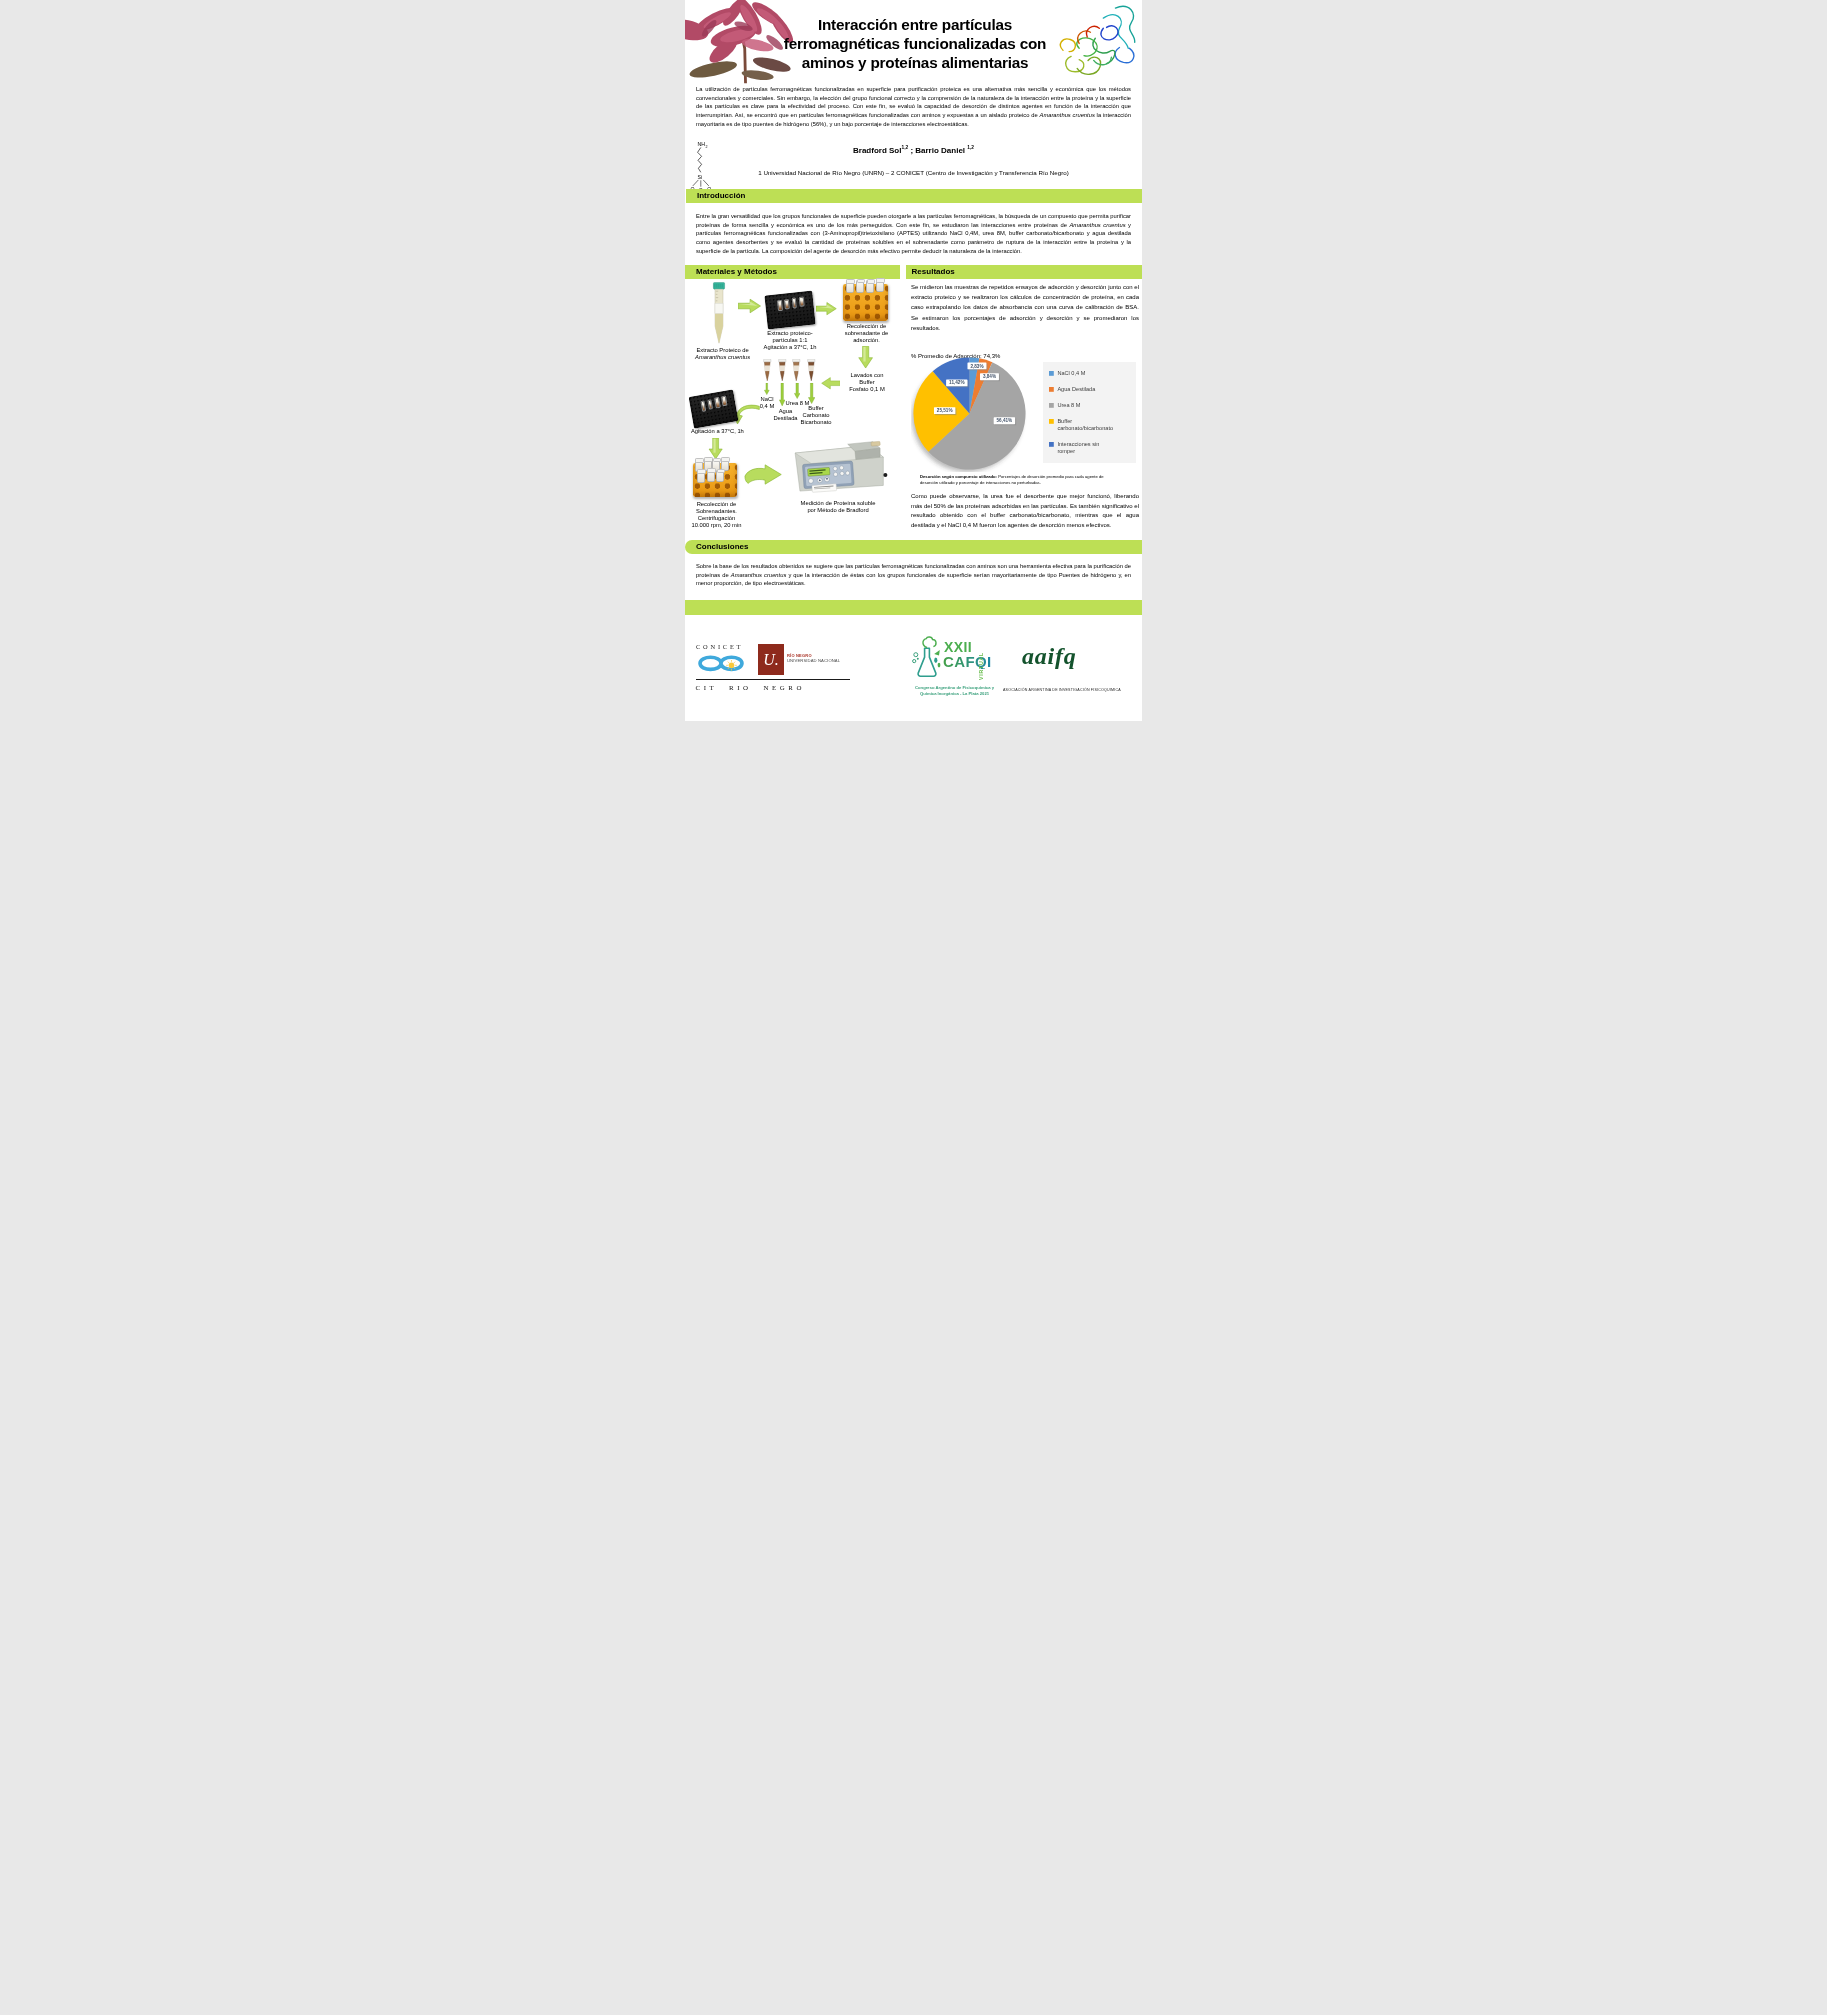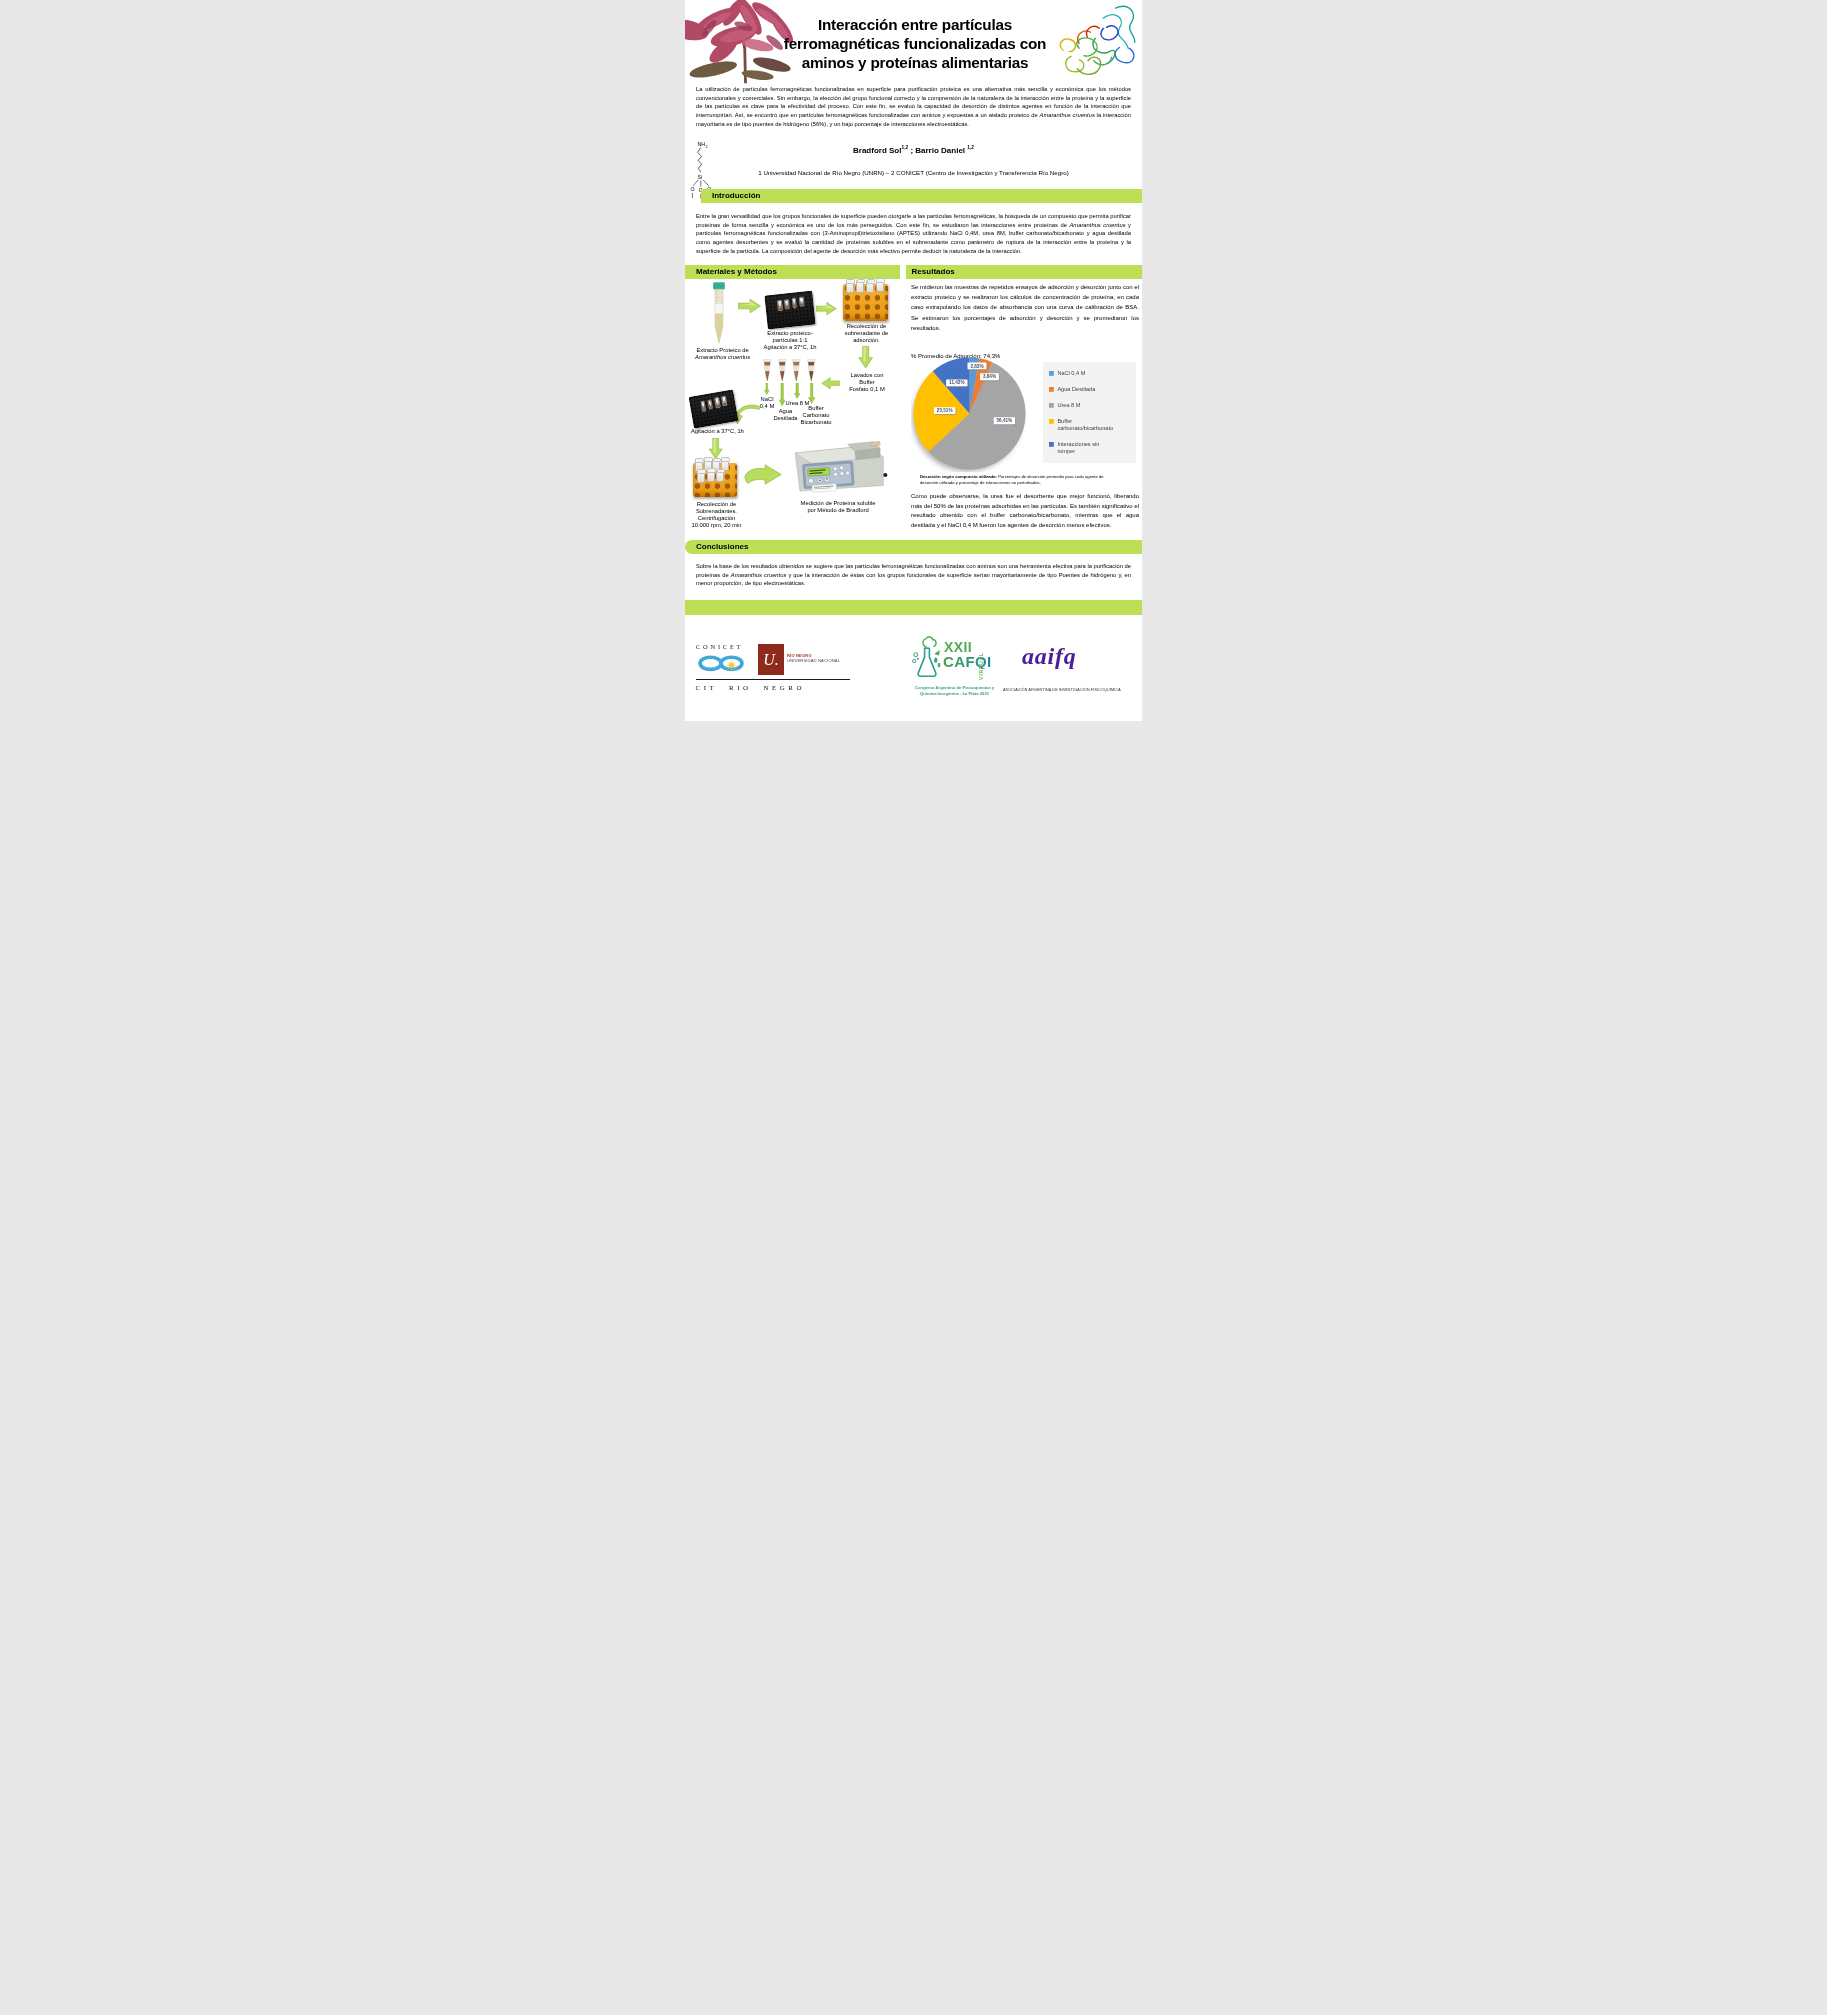--- a/index.html
+++ b/index.html
@@ -139,7 +139,7 @@
   </div>
   <div class="abs affil">1 Universidad Nacional de Río Negro (UNRN) – 2 CONICET (Centro de Investigación y Transferencia Río Negro)</div>
 
-  <div class="abs bar" style="left:16px;top:189px;width:457px;">
+  <div class="abs bar" style="left:1px;top:189px;width:457px;">
     <span class="bar-label">Introducción</span>
   </div>
   <div class="abs bodytext" style="left:11px;top:212px;width:435px;">

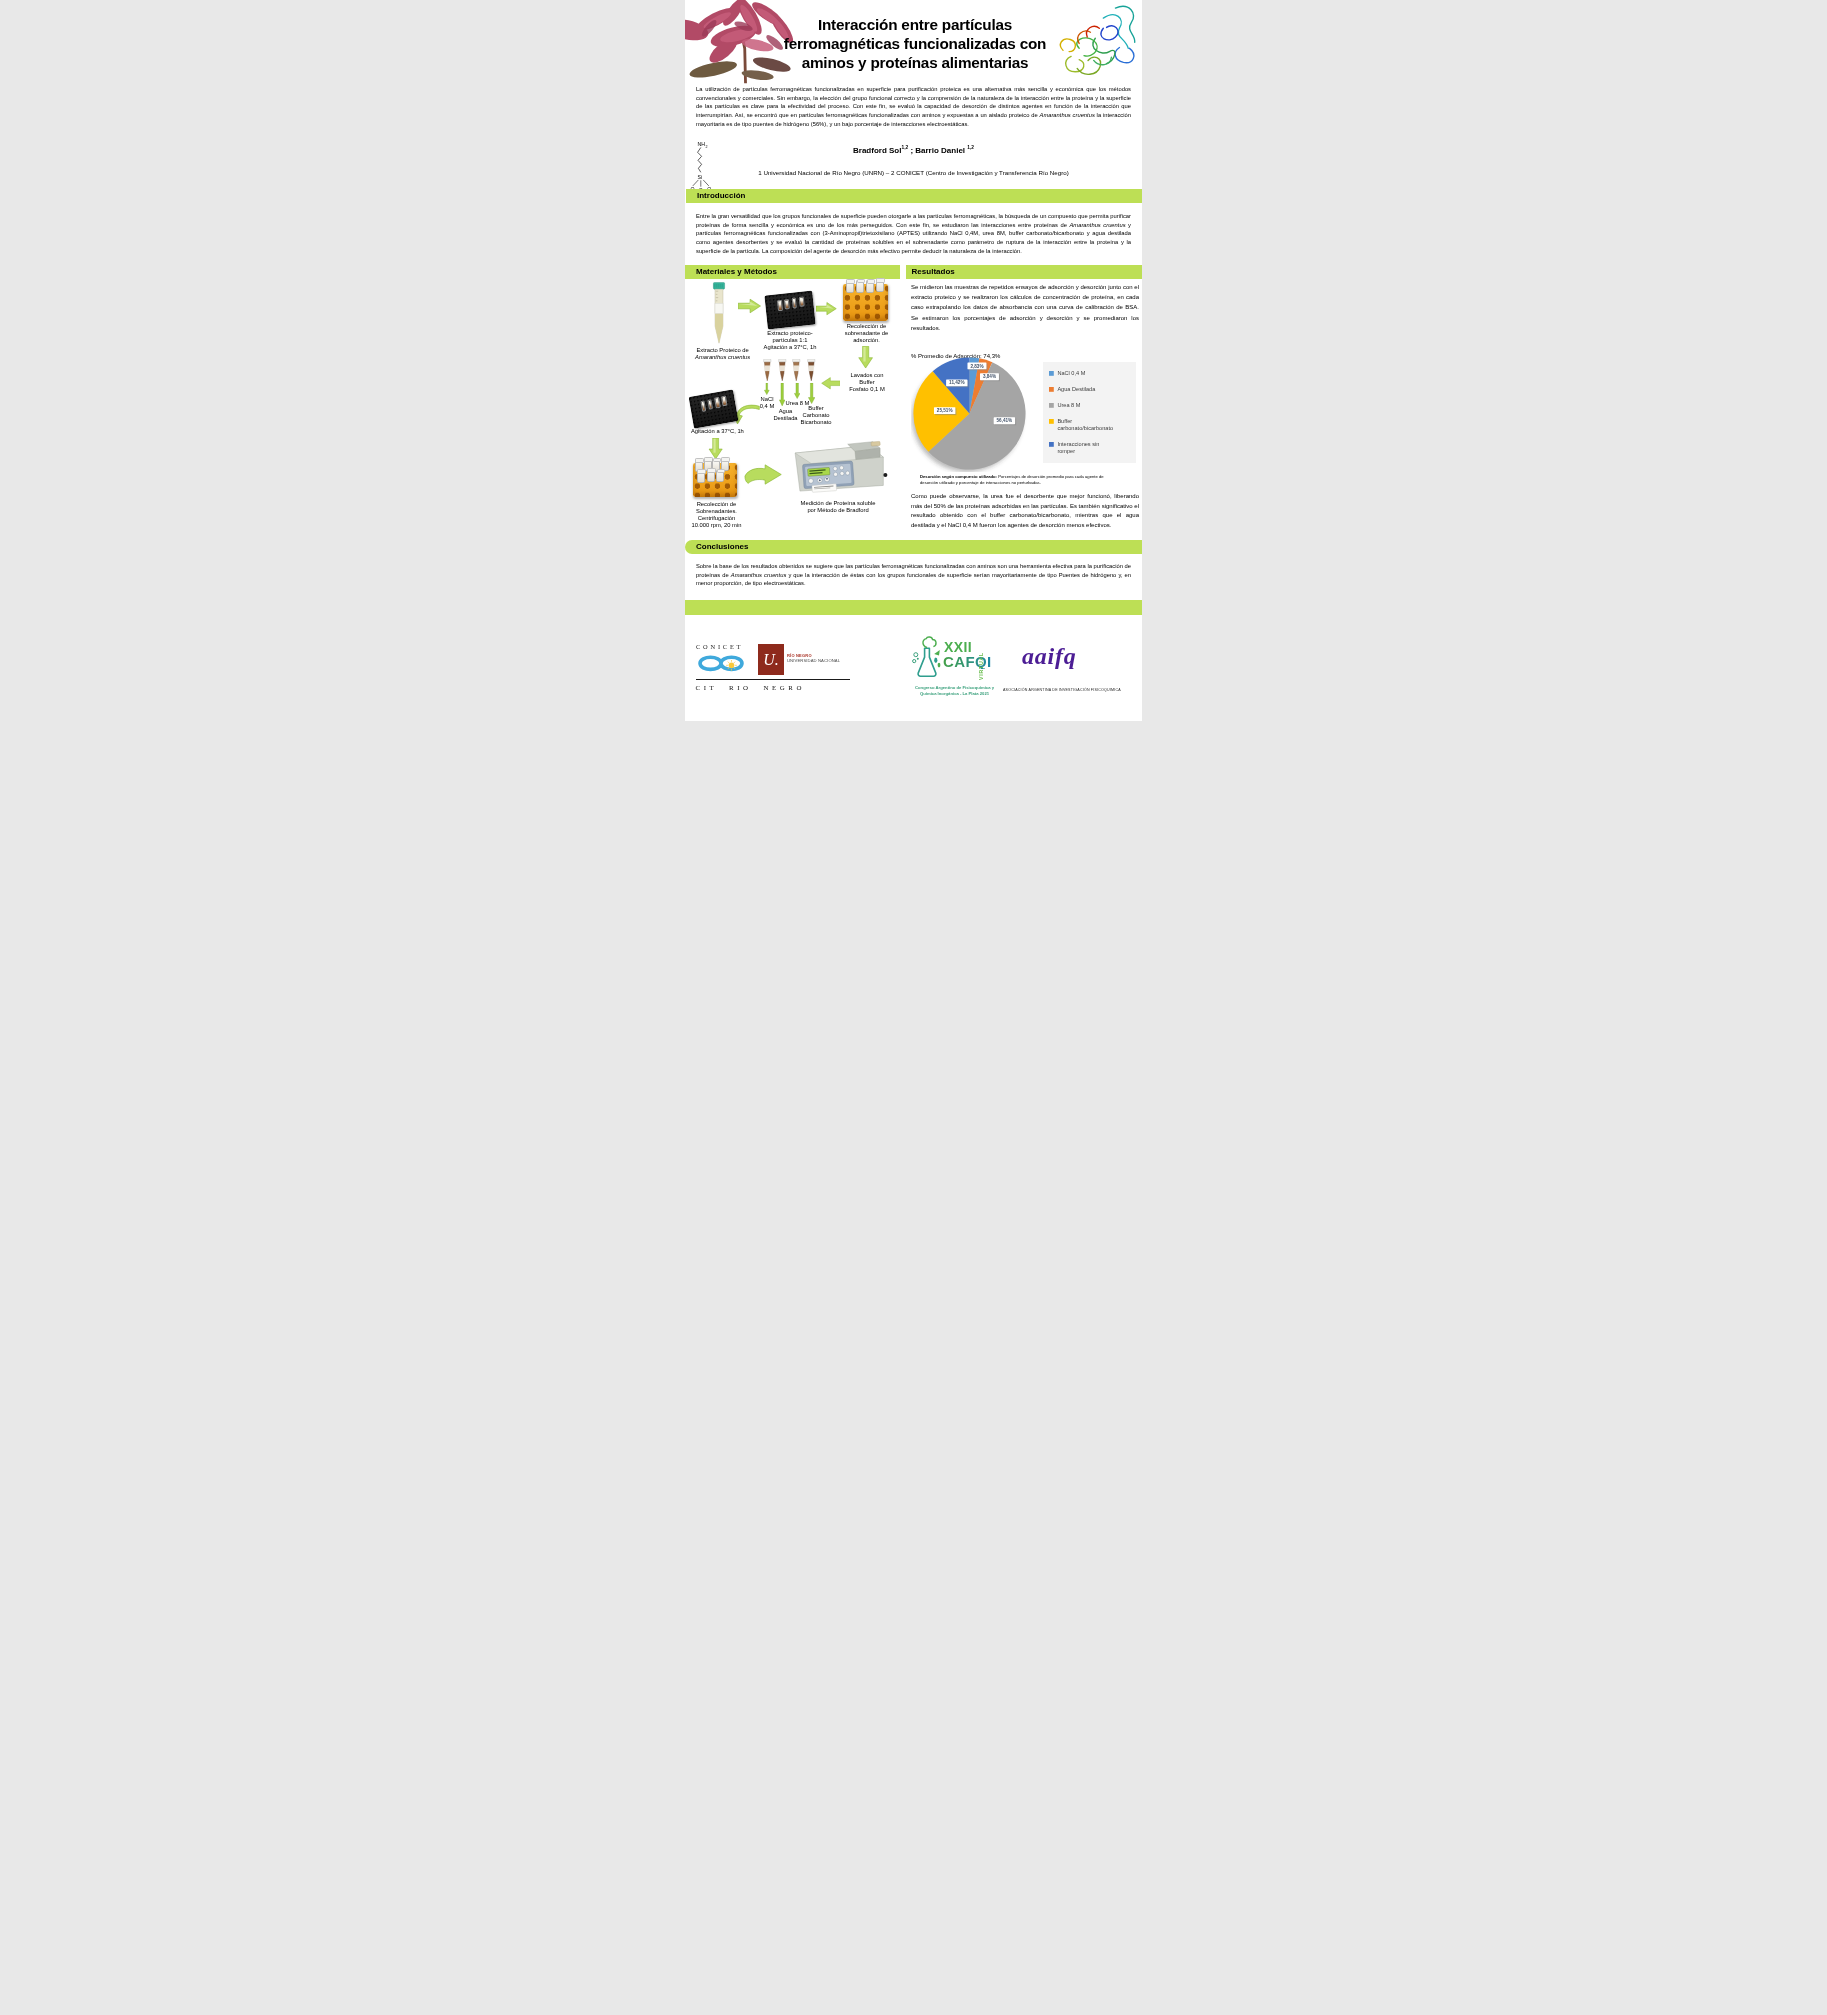--- a/index.html
+++ b/index.html
@@ -57,7 +57,7 @@
      letter-spacing:0.8px;color:#66bb4a;}
   .congress{color:#3aa07c;font-weight:bold;font-size:4.2px;line-height:1.45;text-align:center;}
   .aaifq-script{font-family:"Liberation Serif",serif;font-style:italic;font-weight:bold;font-size:24px;
-     letter-spacing:0.8px;color:#4c1d95;}
+     letter-spacing:0.8px;color:#14532d;}
   .aaifq-name{font-size:3.6px;letter-spacing:0.2px;color:#1c1c1c;}
 </style>
 </head>

